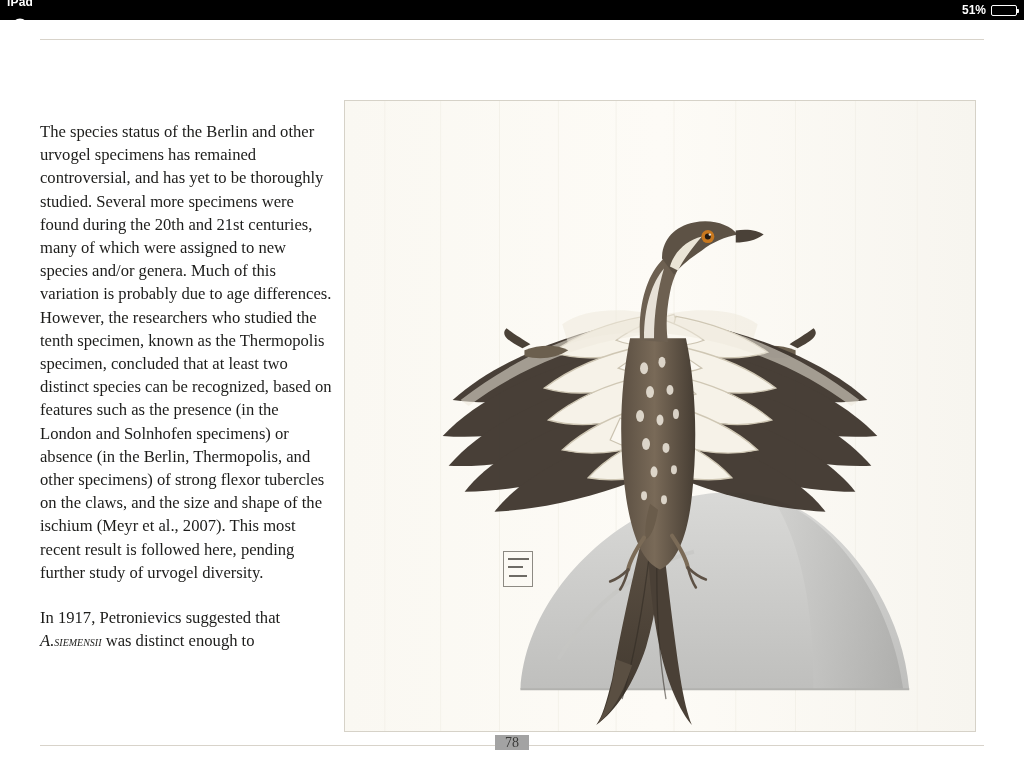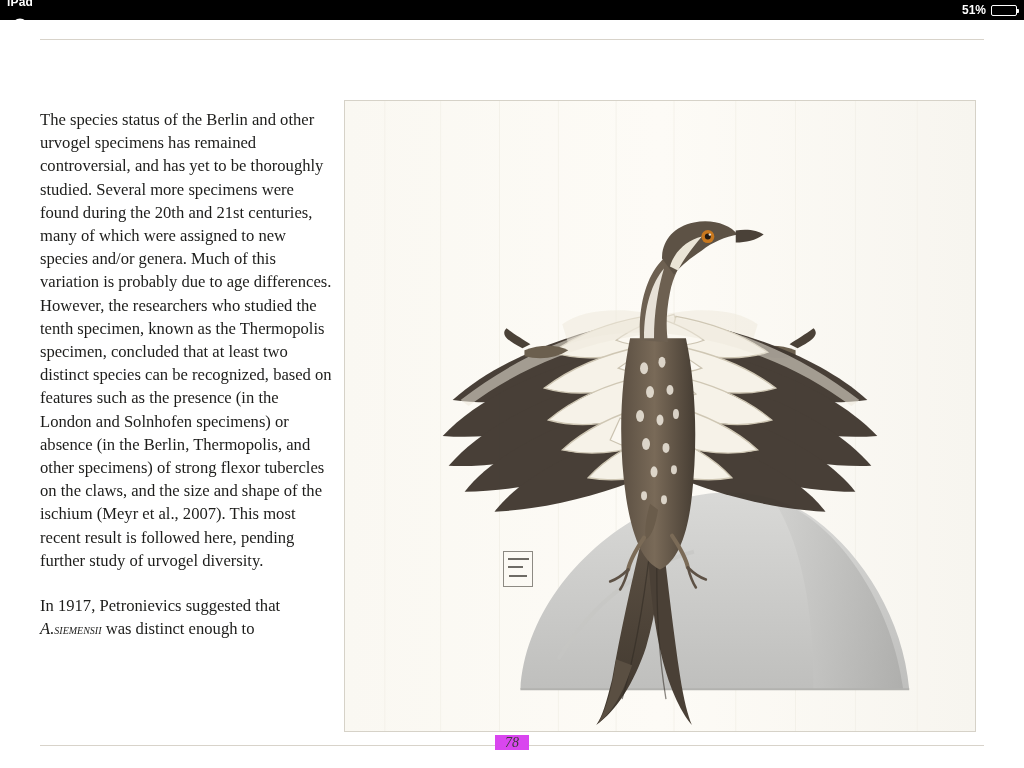--- a/index.html
+++ b/index.html
@@ -136,7 +136,7 @@
   
   .text-column {
     position: absolute;
-    top: 88px;
+    top: 100px;
     left: 40px;
     width: 292px;
     font-family: "Liberation Serif", serif;

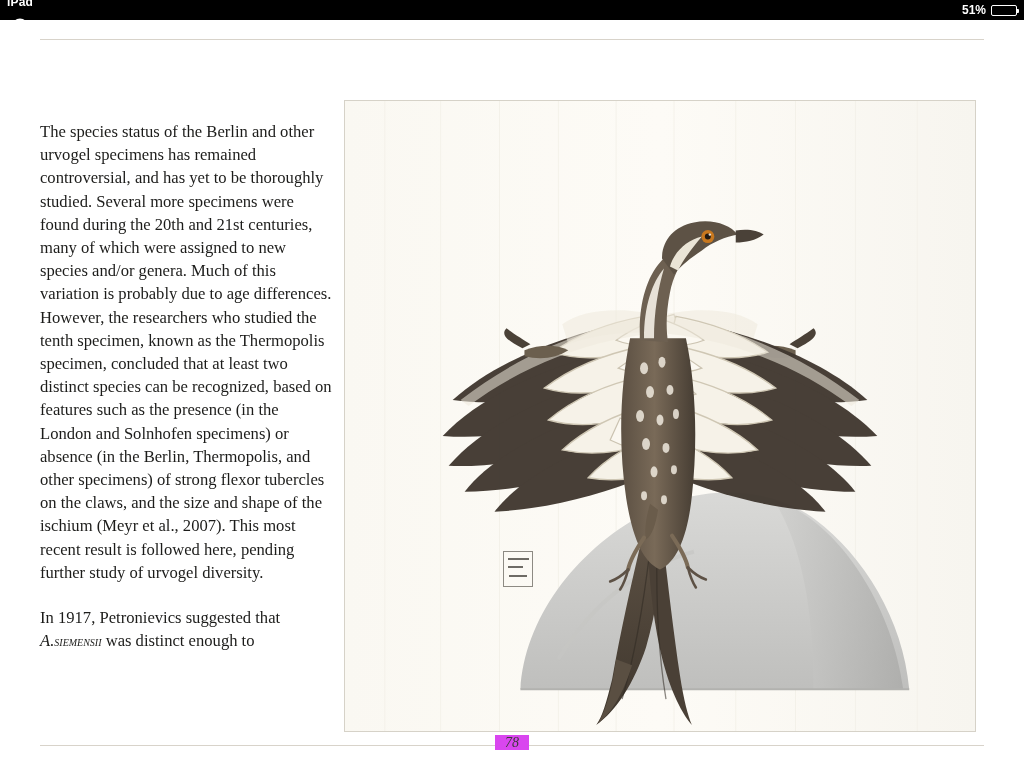--- a/index.html
+++ b/index.html
@@ -128,9 +128,8 @@
     background: transparent;
   }
   .folio span {
-    background: #d946ef;
+    background: #a3a3a3;
     padding: 0 10px;
-    font-style: italic;
   }
 
   

